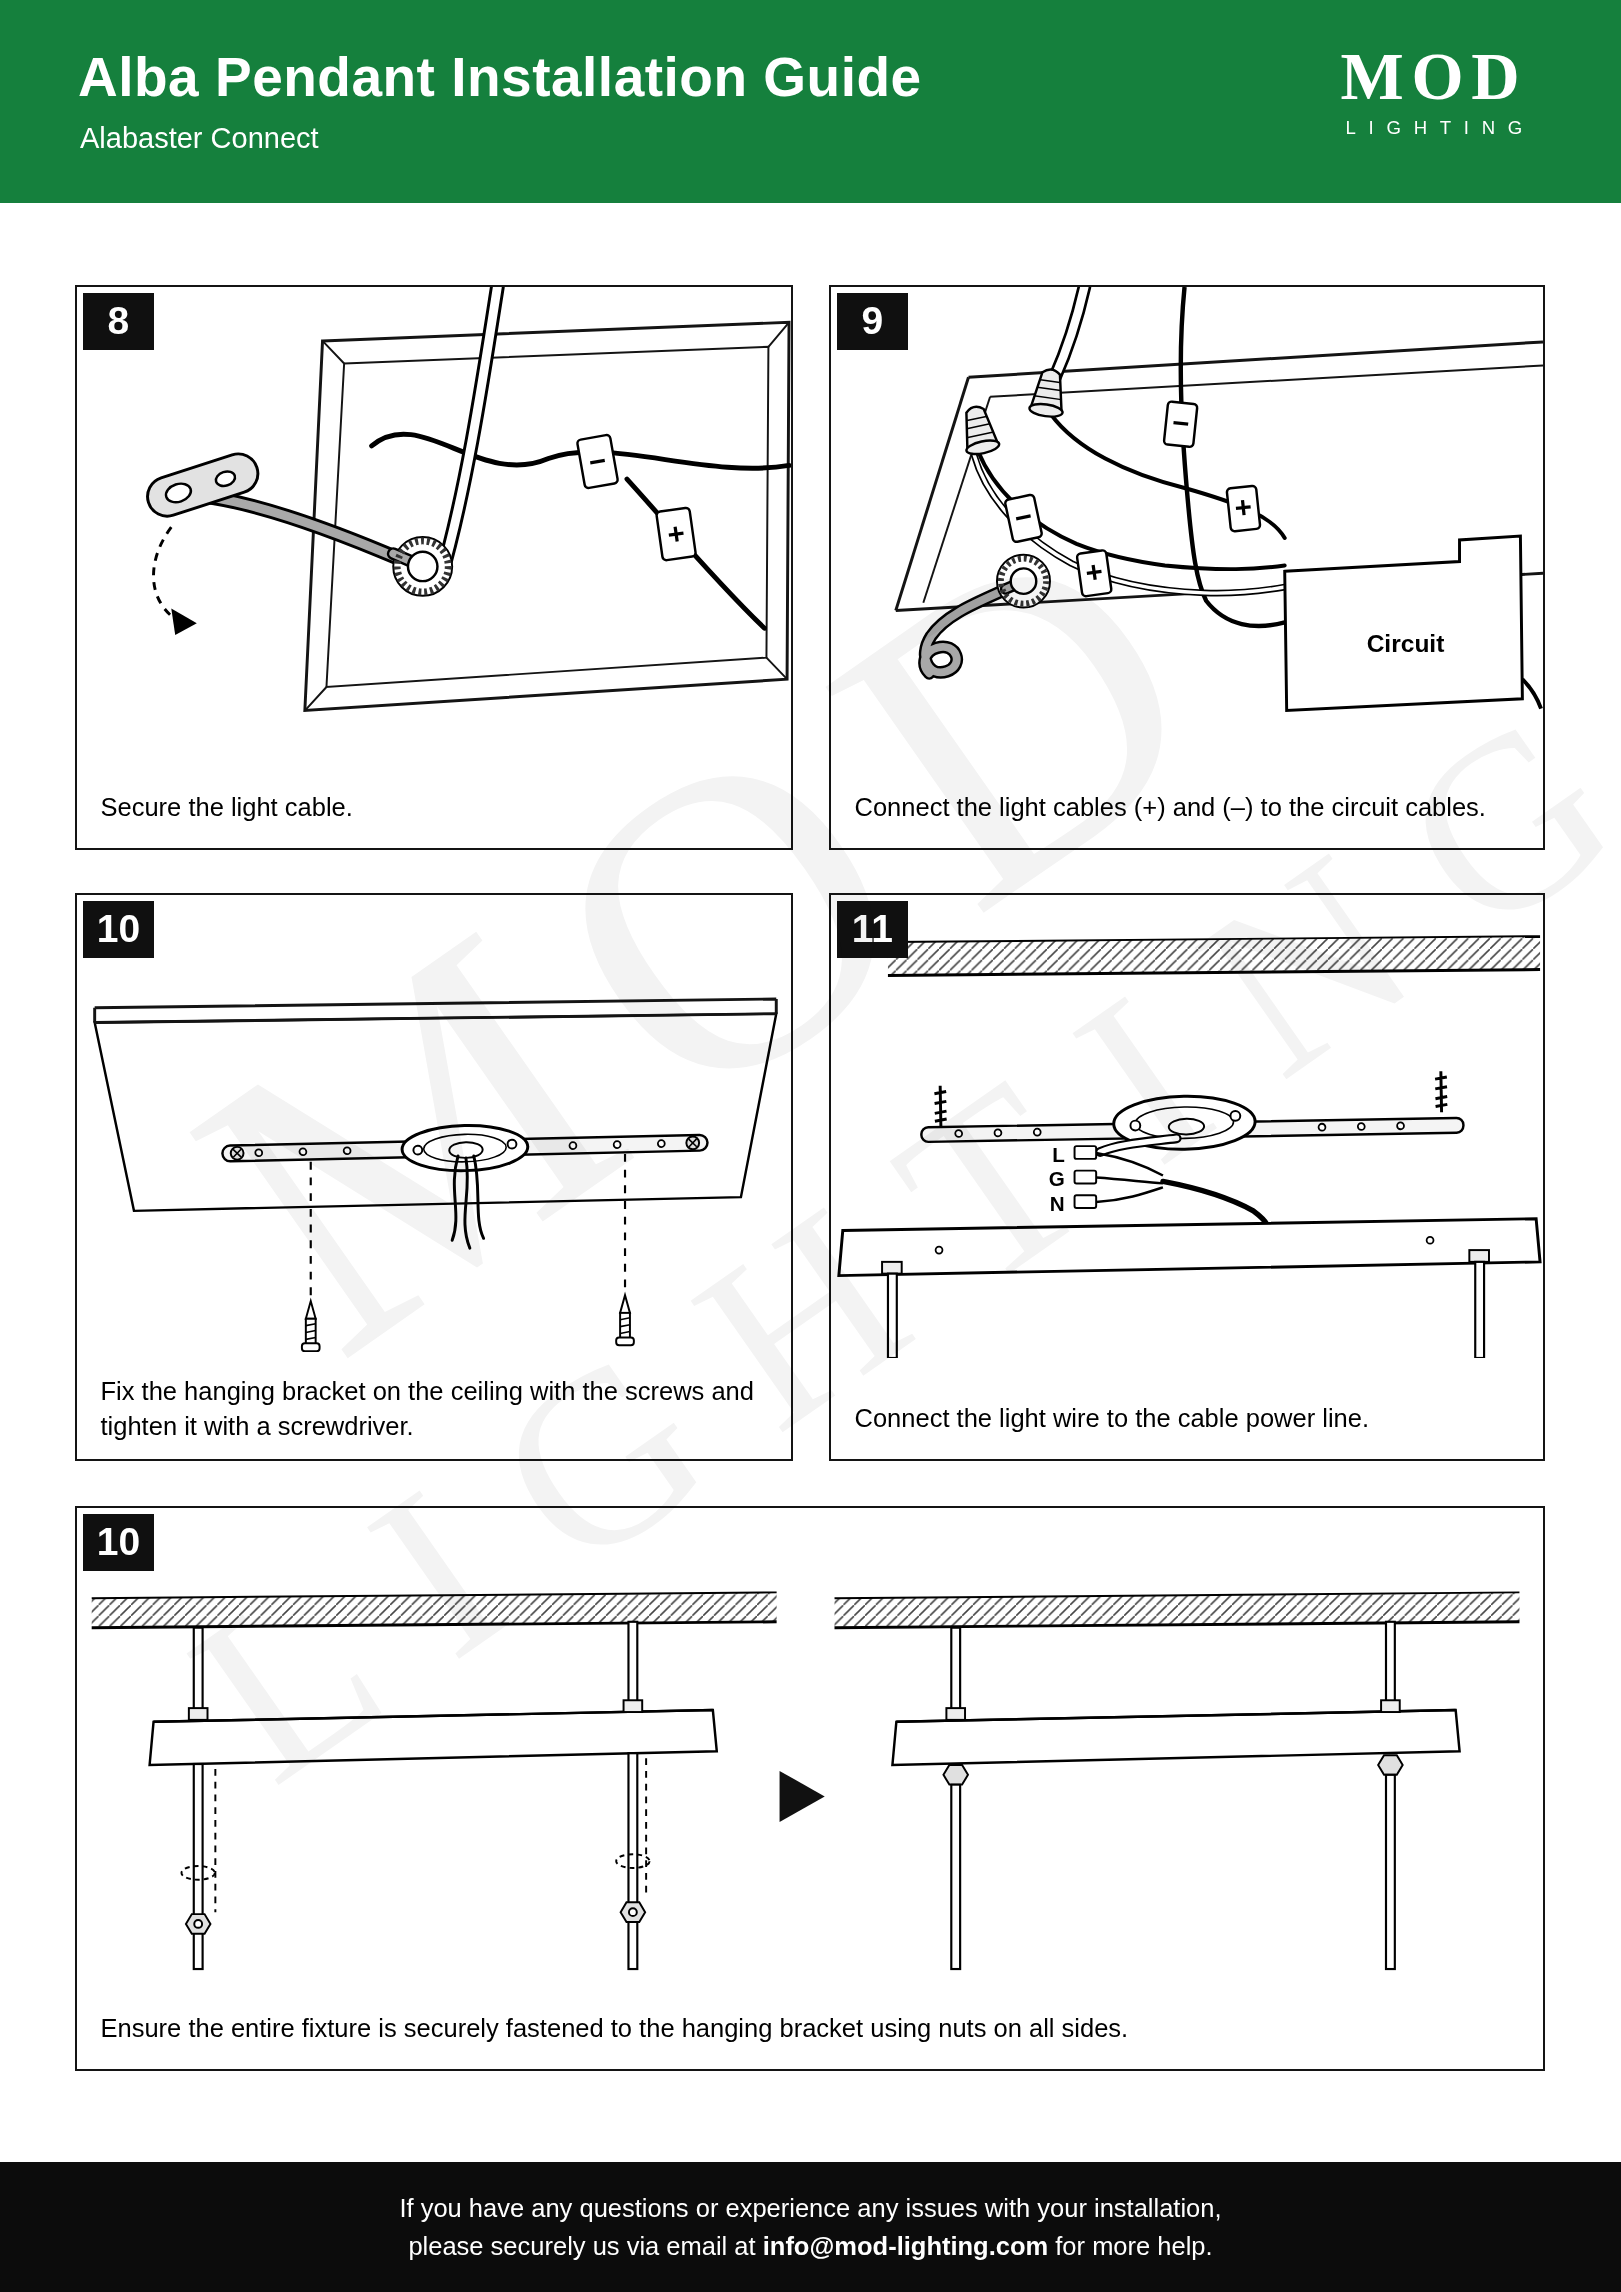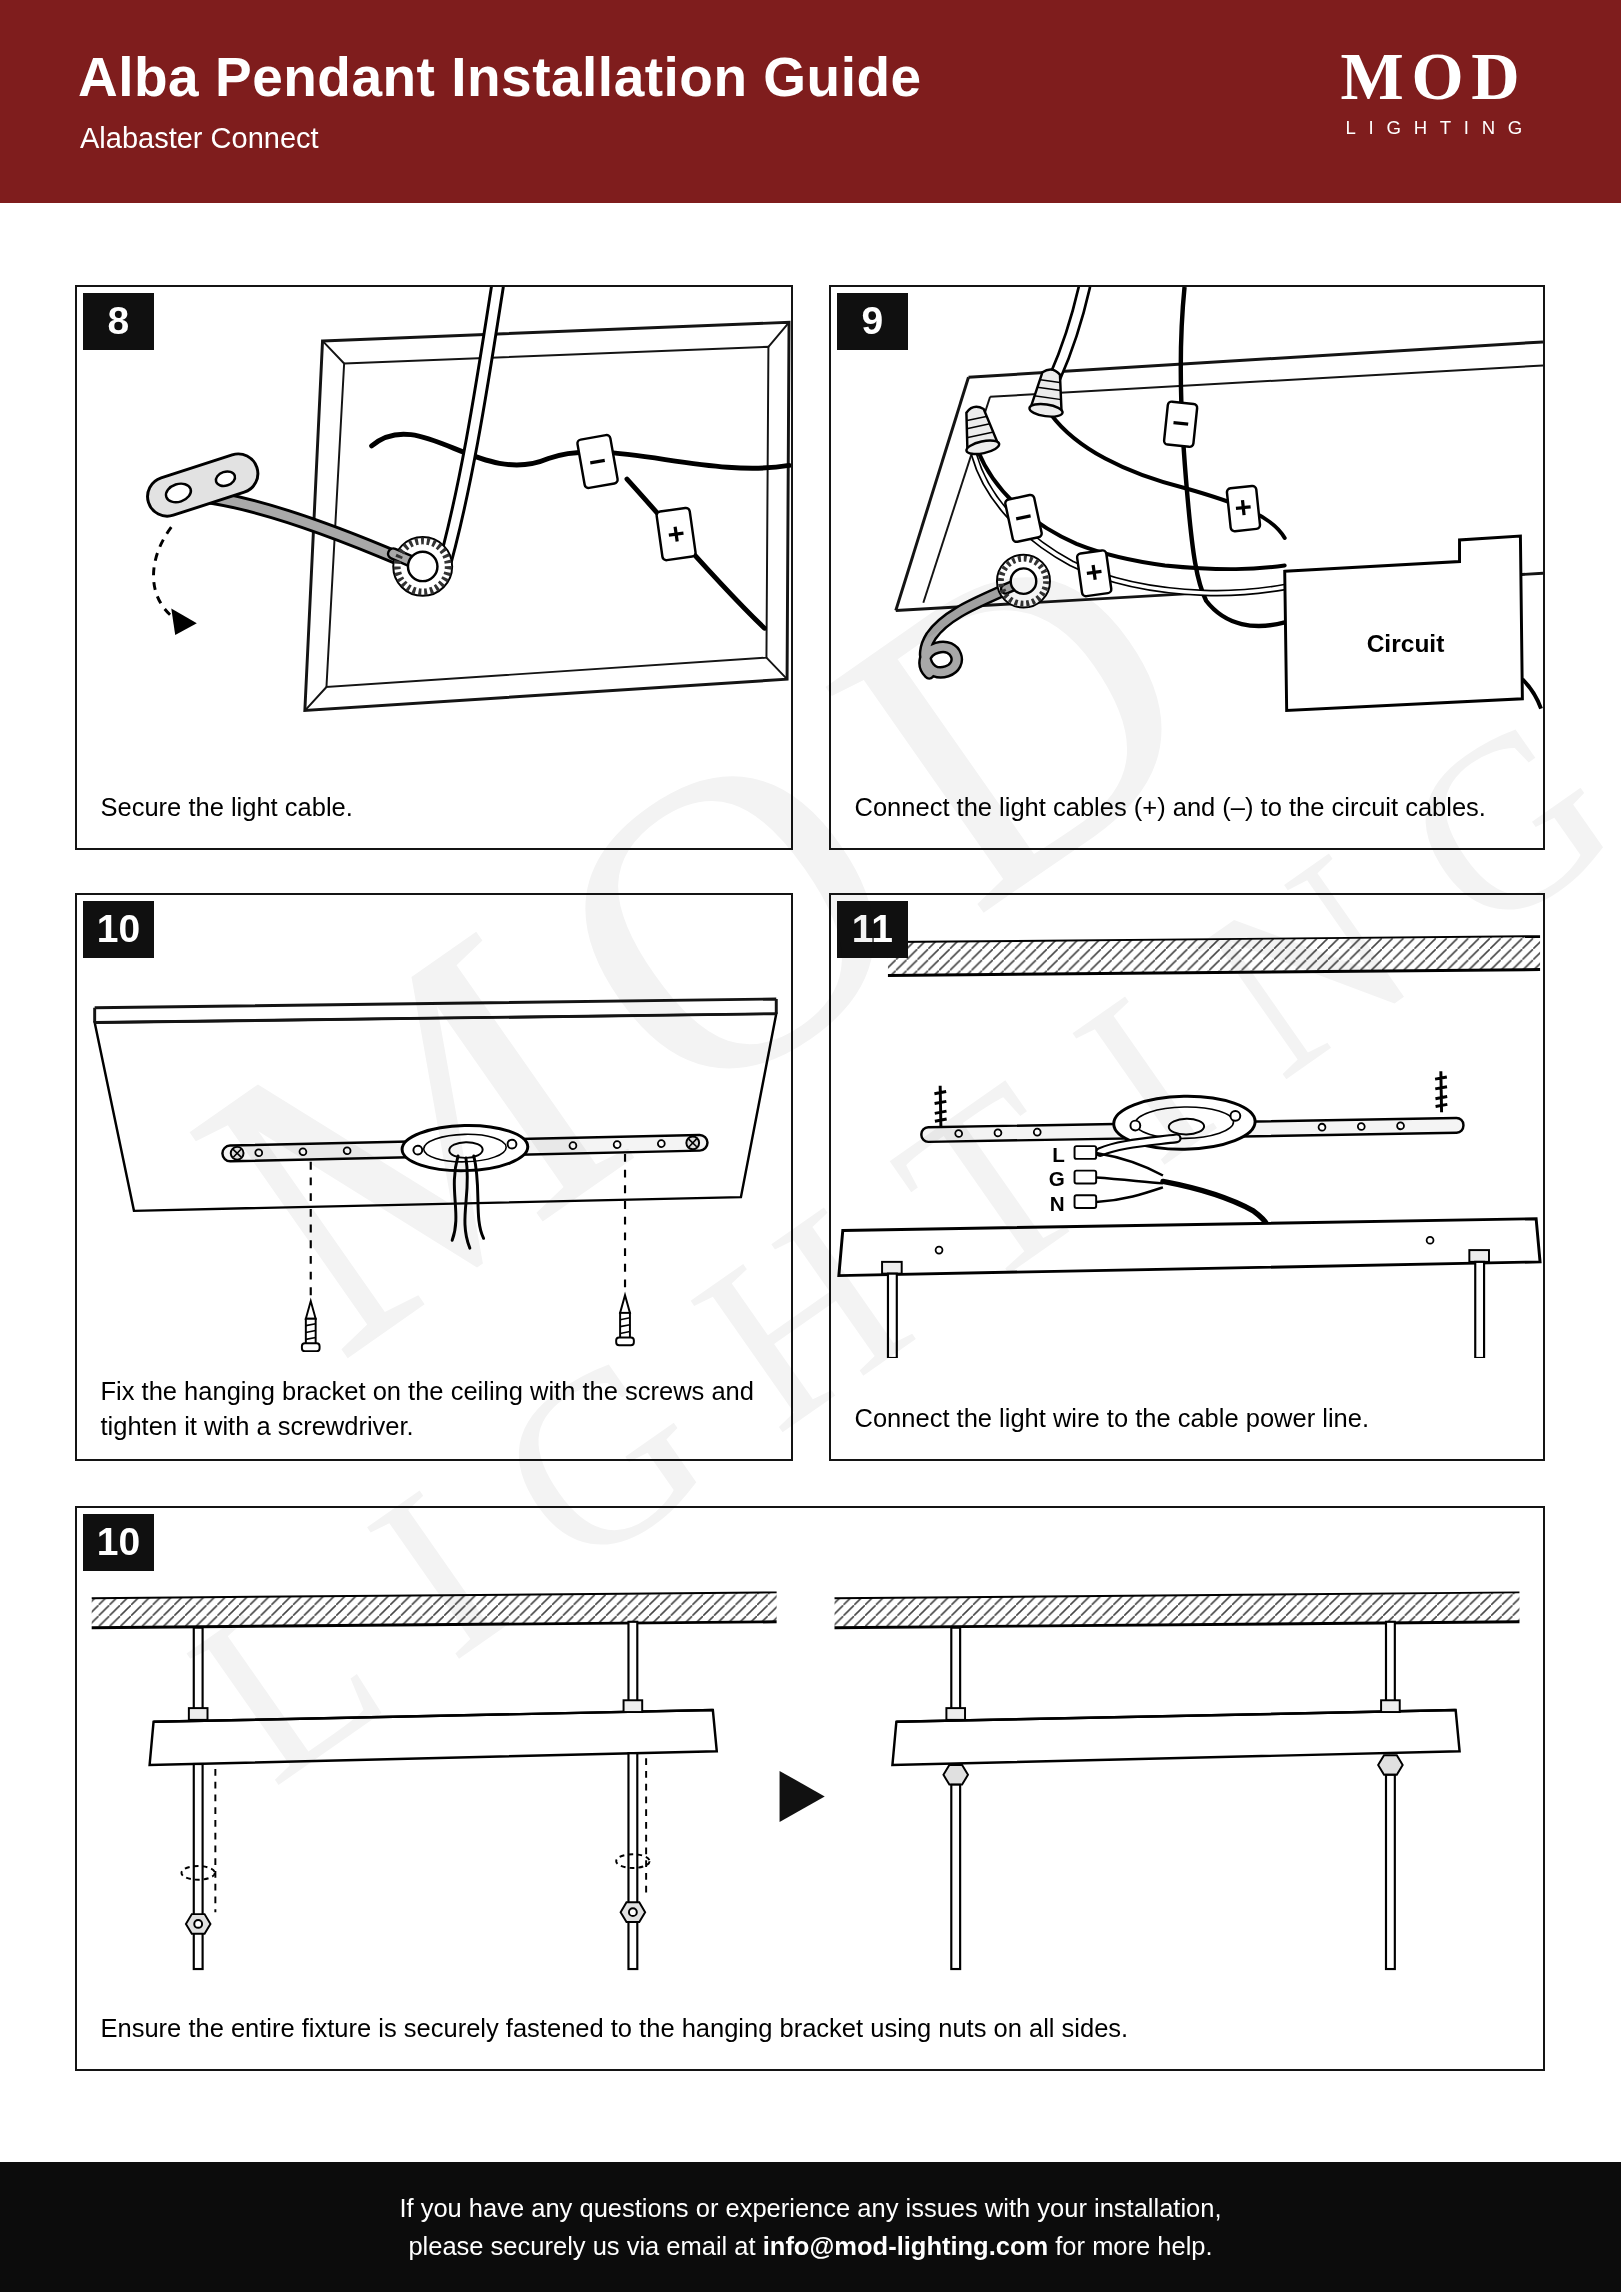--- a/index.html
+++ b/index.html
@@ -8,7 +8,7 @@
     background:#ffffff;font-family:"Liberation Sans",sans-serif;color:#000;
   }
   
-  .header{position:absolute;top:0;left:0;width:100%;height:203px;background:#7f1d1d;color:#fff;z-index:10;}
+  .header{position:absolute;top:0;left:0;width:100%;height:203px;background:#15803d;color:#fff;z-index:10;}
   .title{position:absolute;left:78px;top:45px;font-size:55px;font-weight:800;letter-spacing:0.5px;}
   .subtitle{position:absolute;left:80px;top:122px;font-size:29px;font-weight:400;}
   .logo{position:absolute;right:86px;top:43px;text-align:center;}

